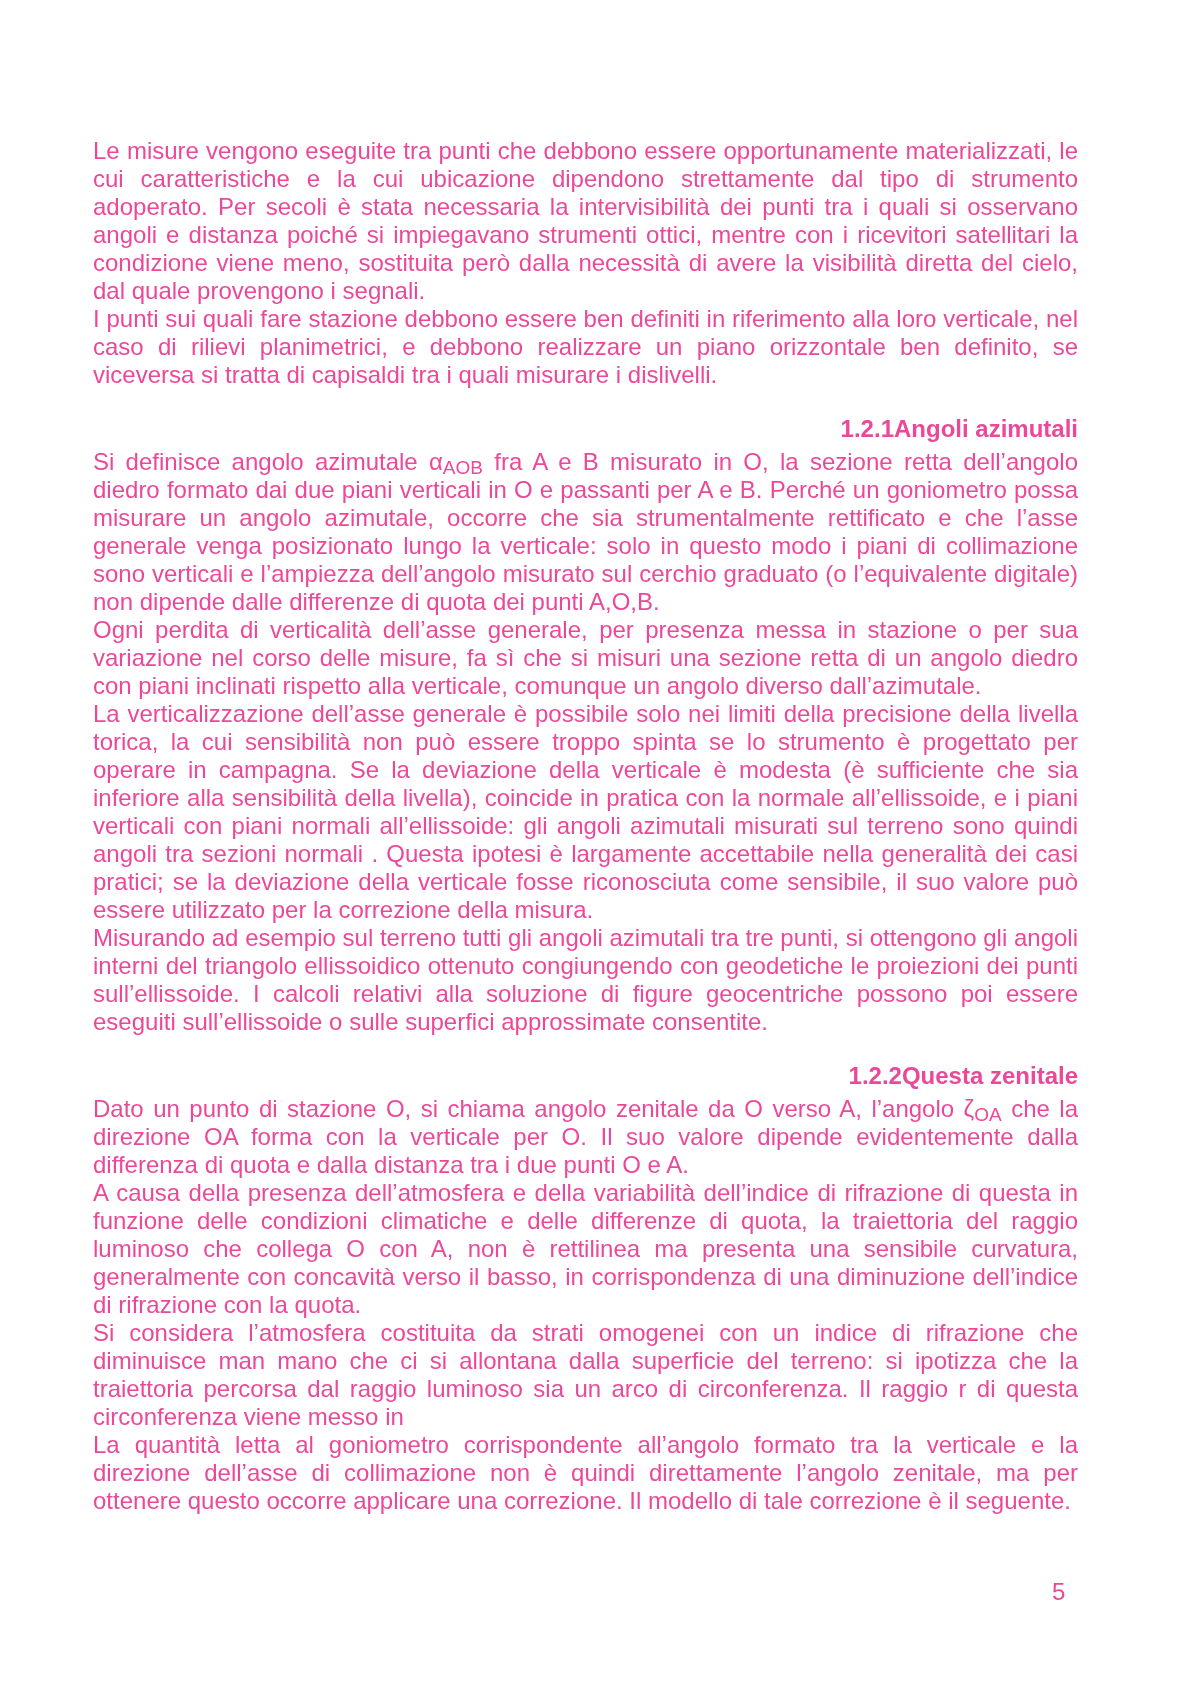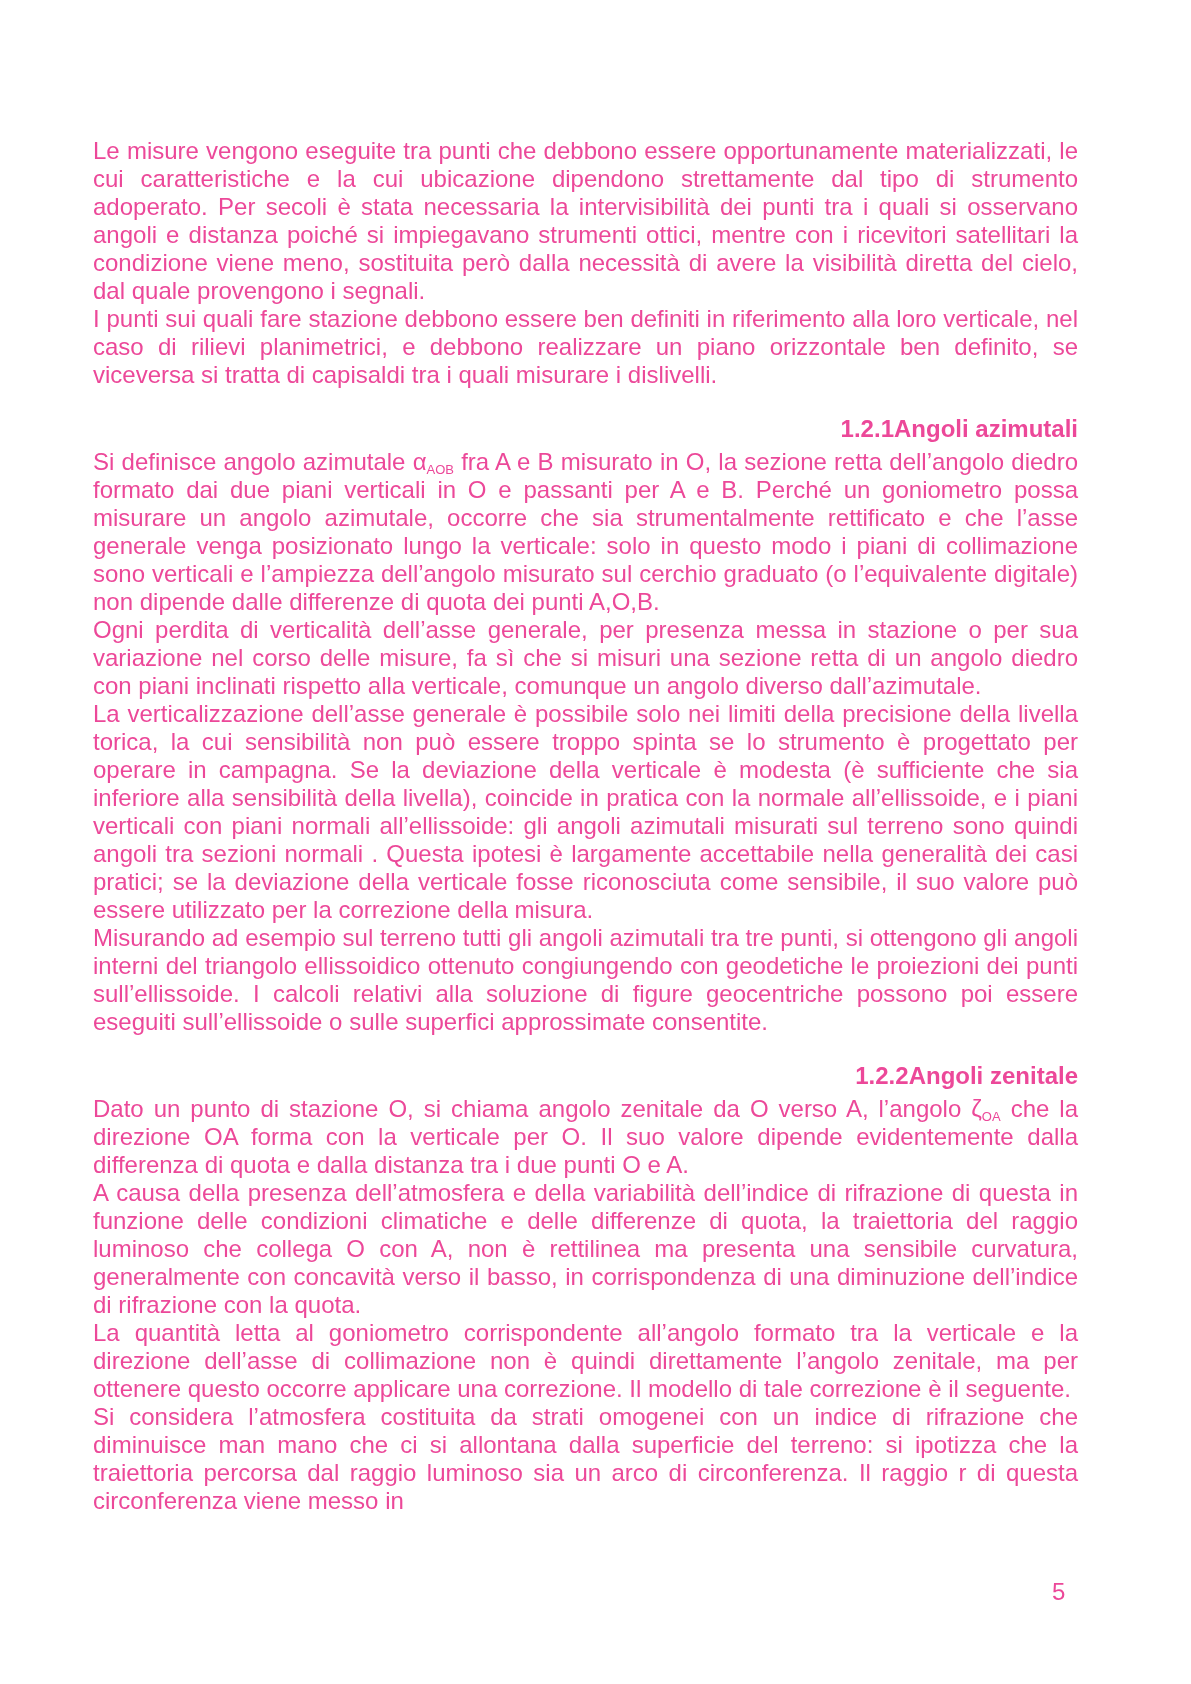--- a/index.html
+++ b/index.html
@@ -42,7 +42,7 @@
     width: 92px;
   }
   sub.ss {
-    font-size: 13px;
+    font-size: 19px;
     line-height: 0;
     vertical-align: -4px;
   }

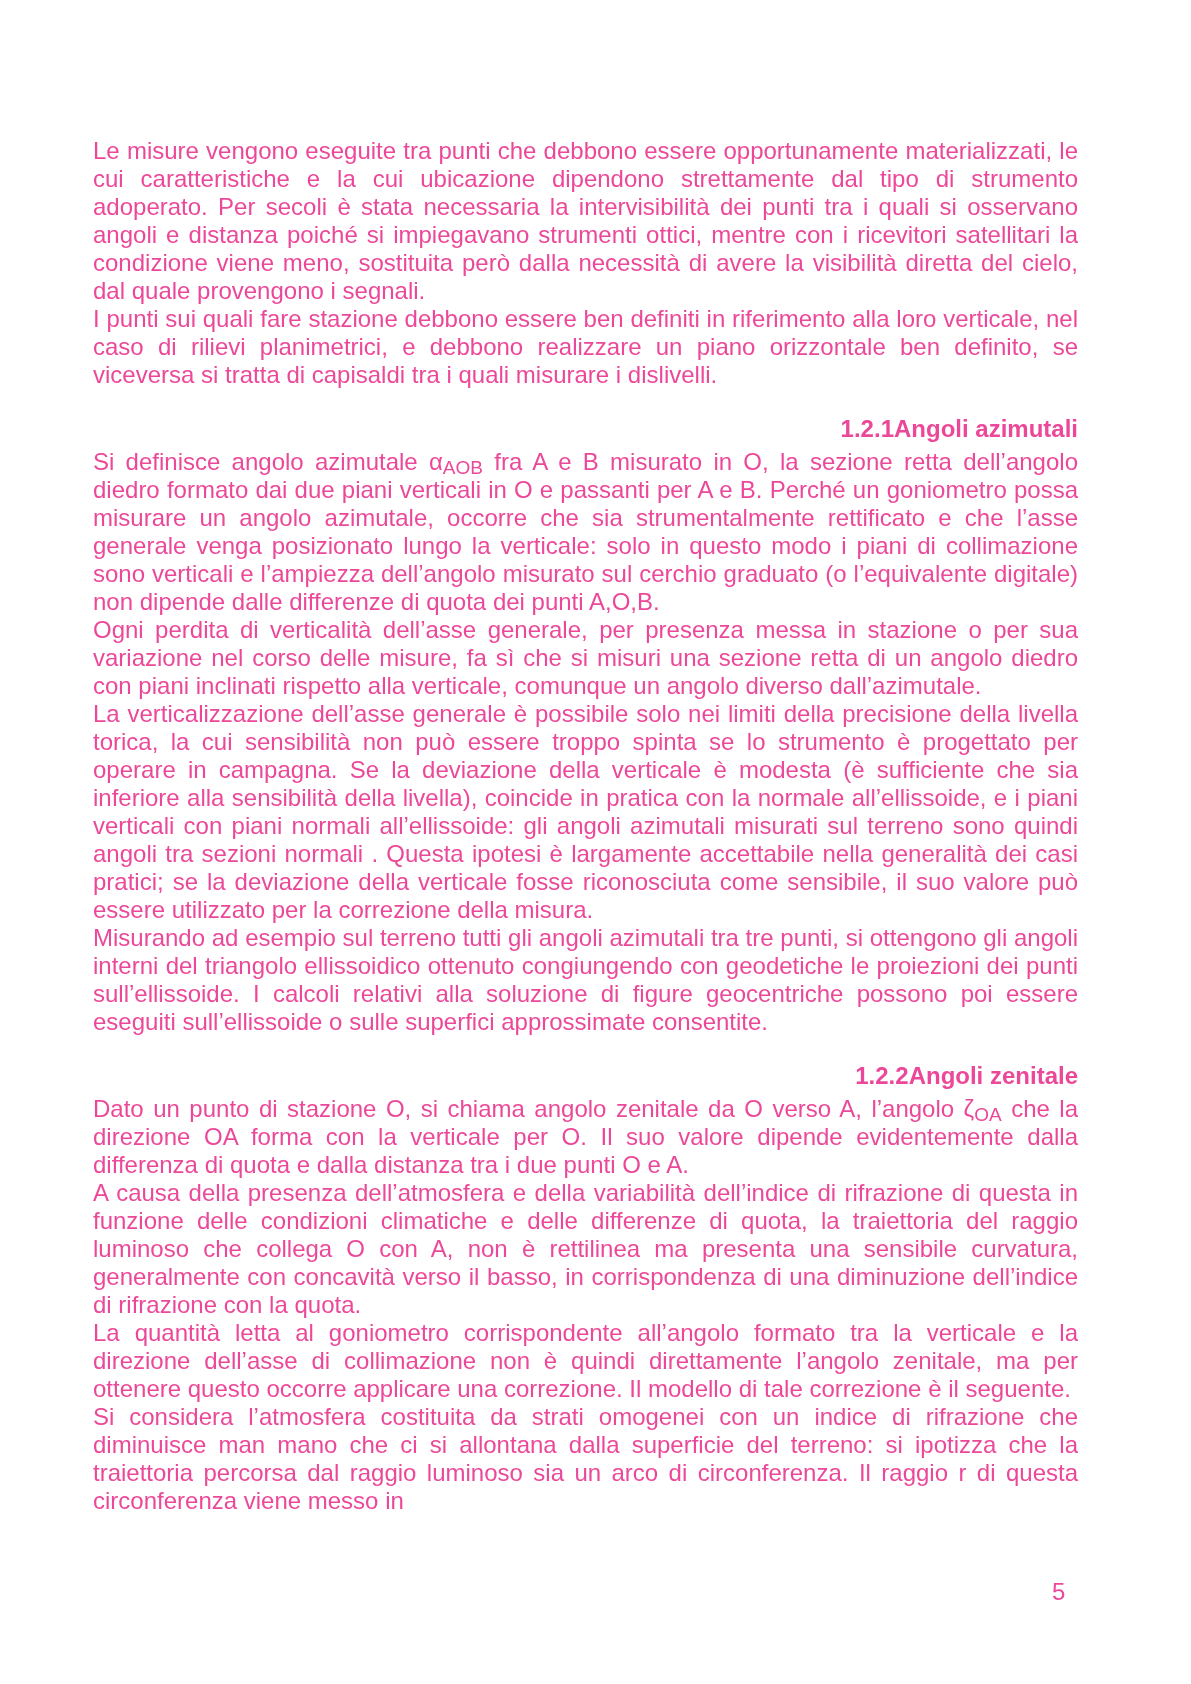--- a/index.html
+++ b/index.html
@@ -70,7 +70,7 @@
     <p>La verticalizzazione dell’asse generale è possibile solo nei limiti della precisione della livella torica, la cui sensibilità non può essere troppo spinta se lo strumento è progettato per operare in campagna. Se la deviazione della verticale è modesta (è sufficiente che sia inferiore alla sensibilità della livella), coincide in pratica con la normale all’ellissoide, e i piani verticali con piani normali all’ellissoide: gli angoli azimutali misurati sul terreno sono quindi angoli tra sezioni normali . Questa ipotesi è largamente accettabile nella generalità dei casi pratici; se la deviazione della verticale fosse riconosciuta come sensibile, il suo valore può essere utilizzato per la correzione della misura.</p>
     <p>Misurando ad esempio sul terreno tutti gli angoli azimutali tra tre punti, si ottengono gli angoli interni del triangolo ellissoidico ottenuto congiungendo con geodetiche le proiezioni dei punti sull’ellissoide. I calcoli relativi alla soluzione di figure geocentriche possono poi essere eseguiti sull’ellissoide o sulle superfici approssimate consentite.</p>
 
-    <h2 class="sec"><span class="hnum">1.2.2</span><span>Angoli zenitale</span></h2>
+    <h2 class="sec"><span class="hnum">1.2.2</span><span>Questa zenitale</span></h2>
 
     <p><span>Dato un punto di stazione O, si chiama angolo zenitale  da O verso A, l’angolo ζ</span><sub class="ss">OA</sub><span> che la direzione OA forma con la verticale per O. Il suo valore dipende evidentemente dalla differenza di quota e dalla distanza tra i due punti O e A.</span></p>
     <p>A causa della presenza dell’atmosfera e della variabilità dell’indice di rifrazione di questa in funzione delle condizioni climatiche e delle differenze di quota, la traiettoria del raggio luminoso che collega O con A, non è rettilinea ma presenta una sensibile curvatura, generalmente con concavità verso il basso, in corrispondenza di una diminuzione dell’indice di rifrazione con la quota.</p>

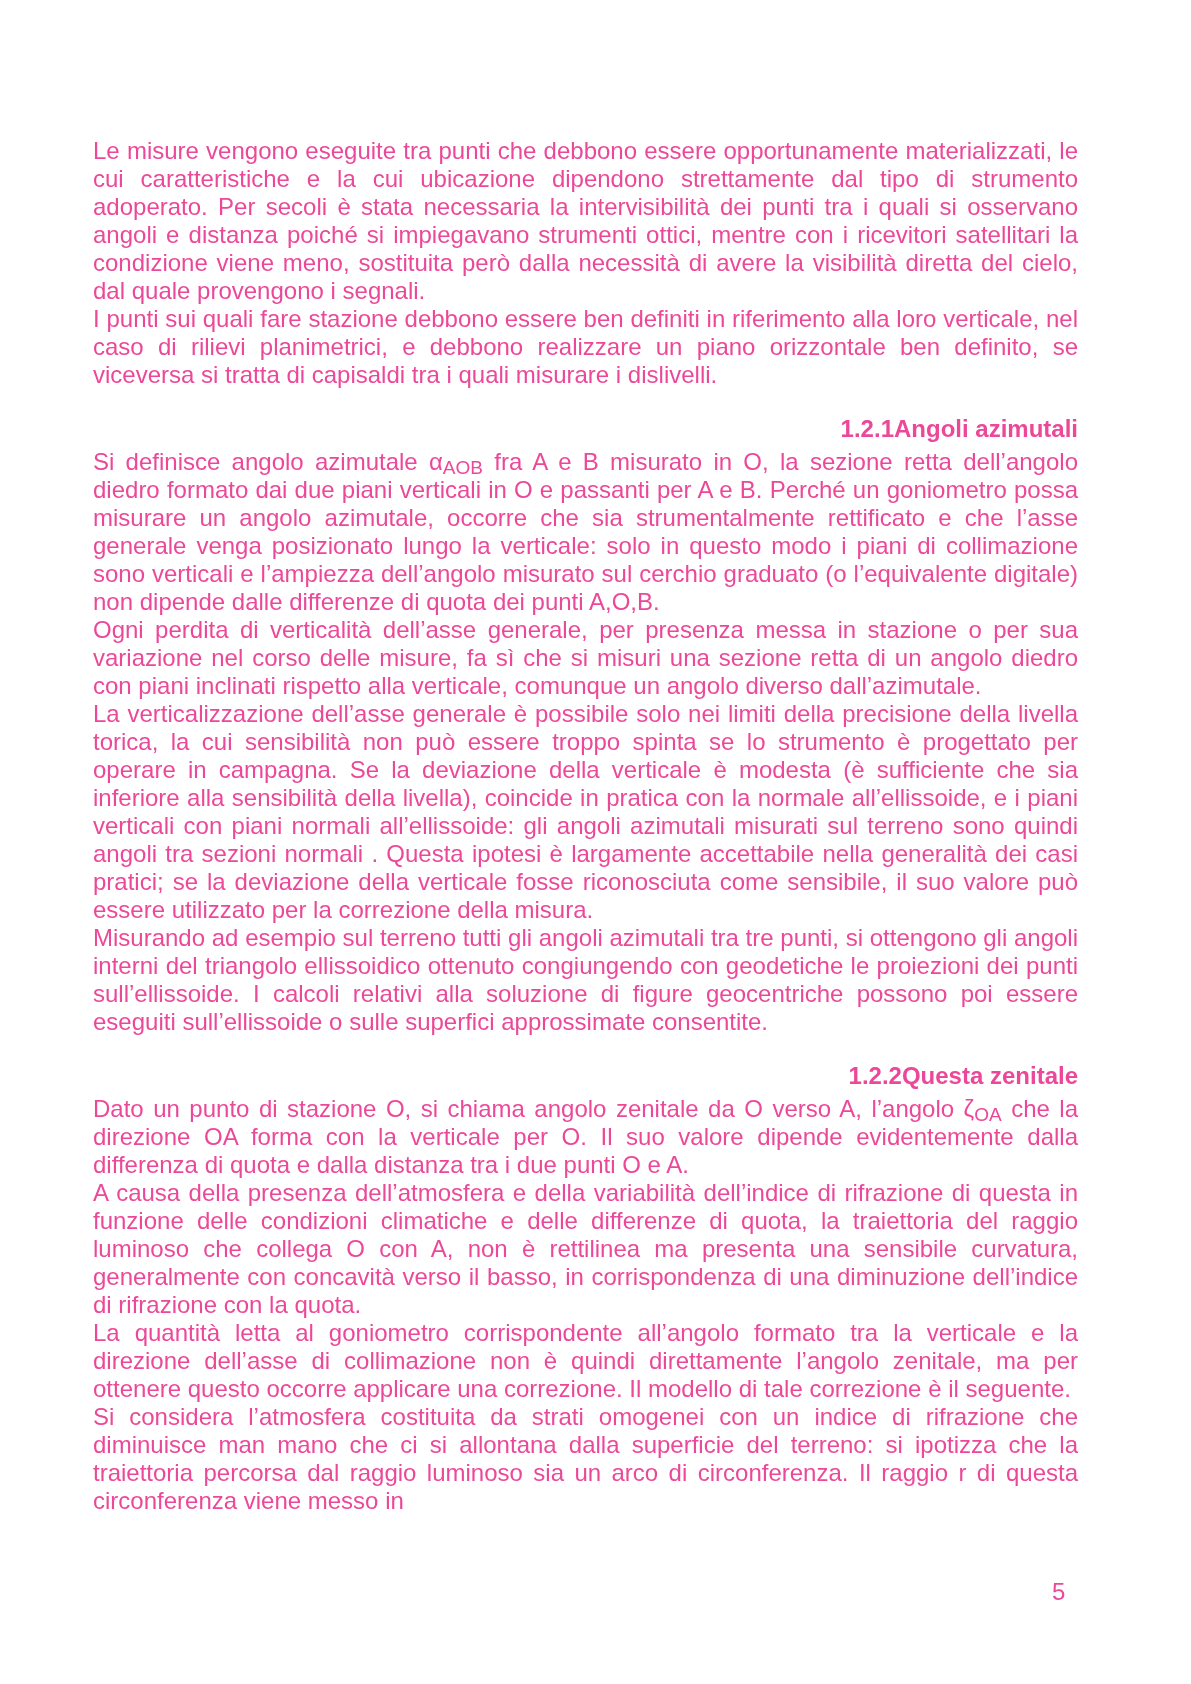--- a/index.html
+++ b/index.html
@@ -74,8 +74,8 @@
 
     <p><span>Dato un punto di stazione O, si chiama angolo zenitale  da O verso A, l’angolo ζ</span><sub class="ss">OA</sub><span> che la direzione OA forma con la verticale per O. Il suo valore dipende evidentemente dalla differenza di quota e dalla distanza tra i due punti O e A.</span></p>
     <p>A causa della presenza dell’atmosfera e della variabilità dell’indice di rifrazione di questa in funzione delle condizioni climatiche e delle differenze di quota, la traiettoria del raggio luminoso che collega O con A, non è rettilinea ma presenta una sensibile curvatura, generalmente con concavità verso il basso, in corrispondenza di una diminuzione dell’indice di rifrazione con la quota.</p>
+    <p>Si considera l’atmosfera costituita da strati omogenei con un indice di rifrazione che diminuisce man mano che ci si allontana dalla superficie del terreno: si ipotizza che la traiettoria percorsa dal raggio luminoso sia un arco di circonferenza. Il raggio r di questa circonferenza viene messo in</p>
     <p>La quantità letta al goniometro corrispondente all’angolo formato tra la verticale e la direzione dell’asse di collimazione non è quindi direttamente l’angolo zenitale, ma per ottenere questo occorre applicare una correzione. Il modello di tale correzione è il seguente.</p>
-    <p>Si considera l’atmosfera costituita da strati omogenei con un indice di rifrazione che diminuisce man mano che ci si allontana dalla superficie del terreno: si ipotizza che la traiettoria percorsa dal raggio luminoso sia un arco di circonferenza. Il raggio r di questa circonferenza viene messo in</p>
 
   </div>
 

